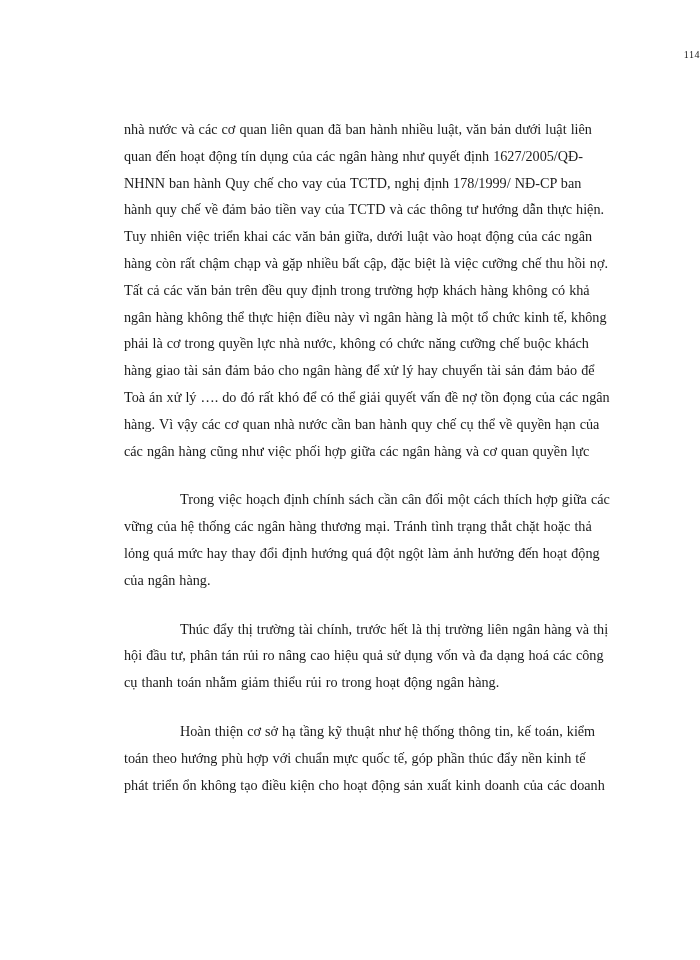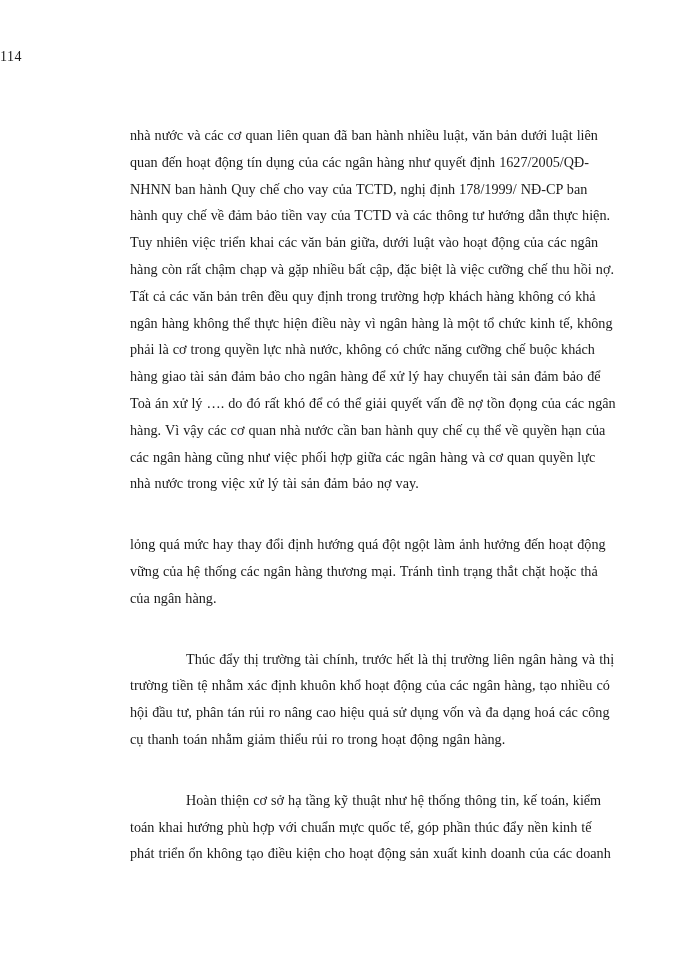--- a/index.html
+++ b/index.html
@@ -20,8 +20,8 @@
       top: 49px;
       left: 0;
       width: 700px;
-      text-align: left;
-      font-size: 14px;
+      text-align: right;
+      font-size: 10px;
       letter-spacing: 0.5px;
     }
     .body-text {

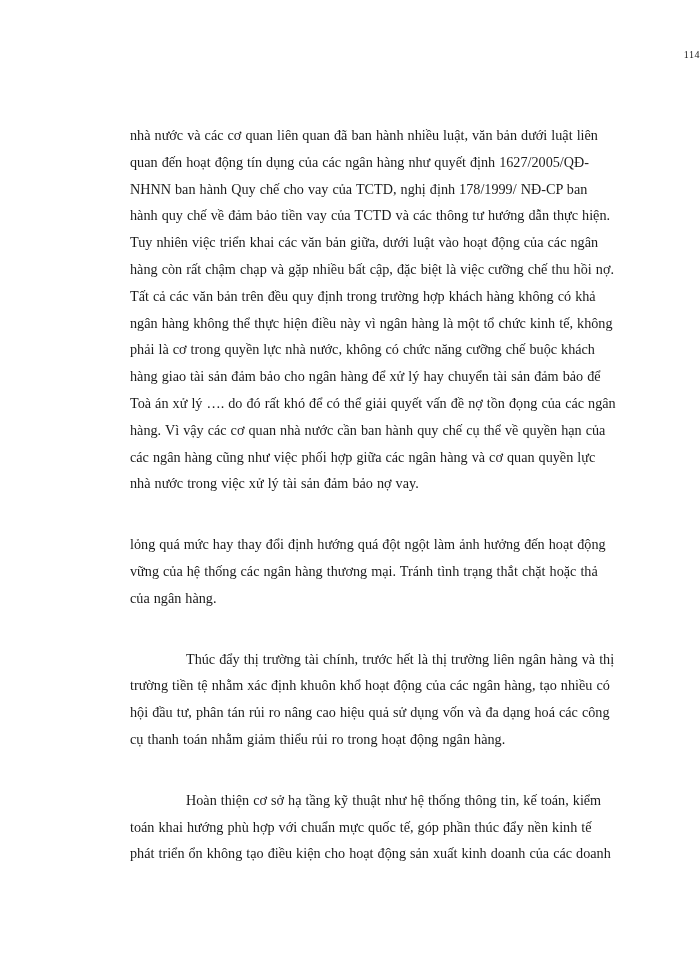--- a/index.html
+++ b/index.html
@@ -31,7 +31,7 @@
       width: 462px;
     }
     .paragraph {
-      margin: 14px;
+      margin: 8px;
     }
     .line {
       display: block;

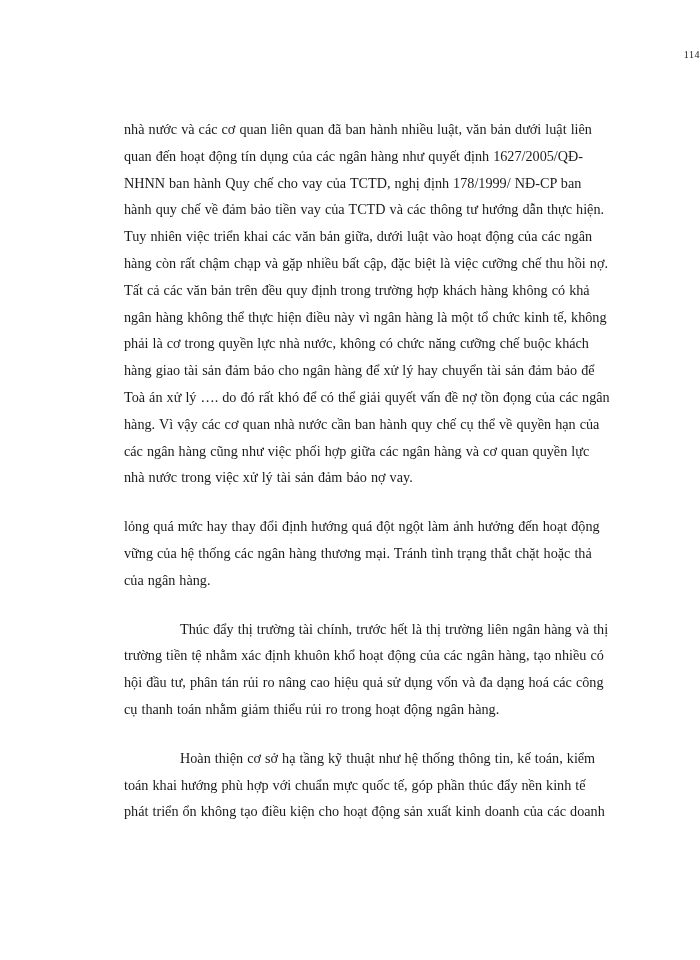--- a/index.html
+++ b/index.html
@@ -74,7 +74,6 @@
     <span class="line">Toà án xử lý …. do đó rất khó để có thể giải quyết vấn đề nợ tồn đọng của các ngân</span>
     <span class="line">hàng. Vì vậy các cơ quan nhà nước cần ban hành quy chế cụ thể về quyền hạn của</span>
     <span class="line">các ngân hàng cũng như việc phối hợp giữa các ngân hàng và cơ quan quyền lực</span>
-    <span class="line last">nhà nước trong việc xử lý tài sản đảm bảo nợ vay.</span>
   </p>
   <div class="para-gap"></div>
 

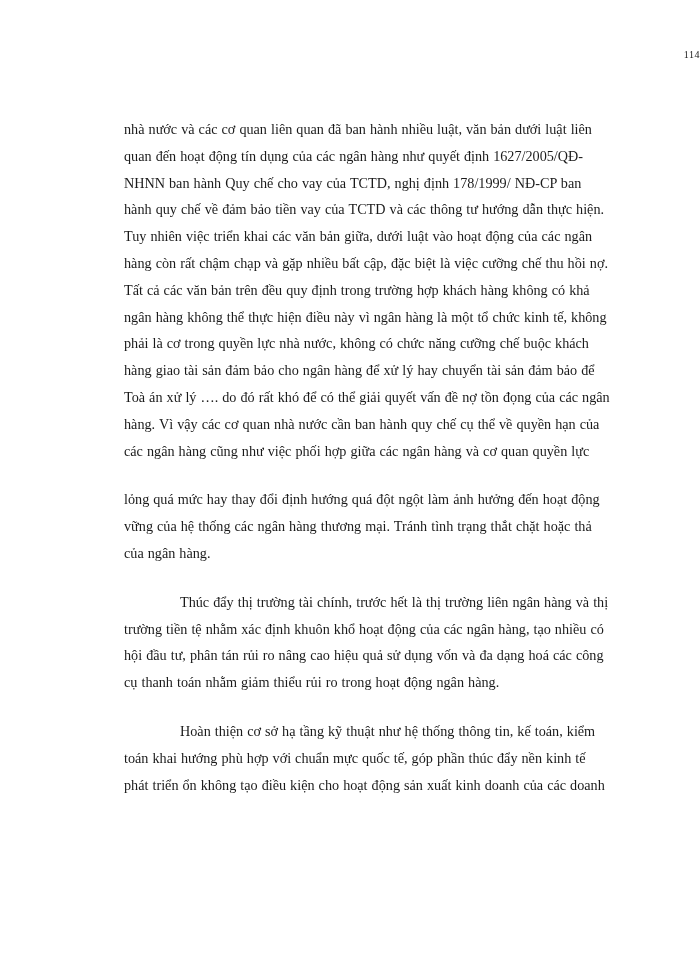--- a/index.html
+++ b/index.html
@@ -78,6 +78,7 @@
   <div class="para-gap"></div>
 
   <p class="paragraph">
+    <span class="line indent">Trong việc hoạch định chính sách cần cân đối một cách thích hợp giữa các</span>
     <span class="line">lỏng quá mức hay thay đổi định hướng quá đột ngột làm ảnh hưởng đến hoạt động</span>
     <span class="line">vững của hệ thống các ngân hàng thương mại. Tránh tình trạng thắt chặt hoặc thả</span>
     <span class="line last">của ngân hàng.</span>

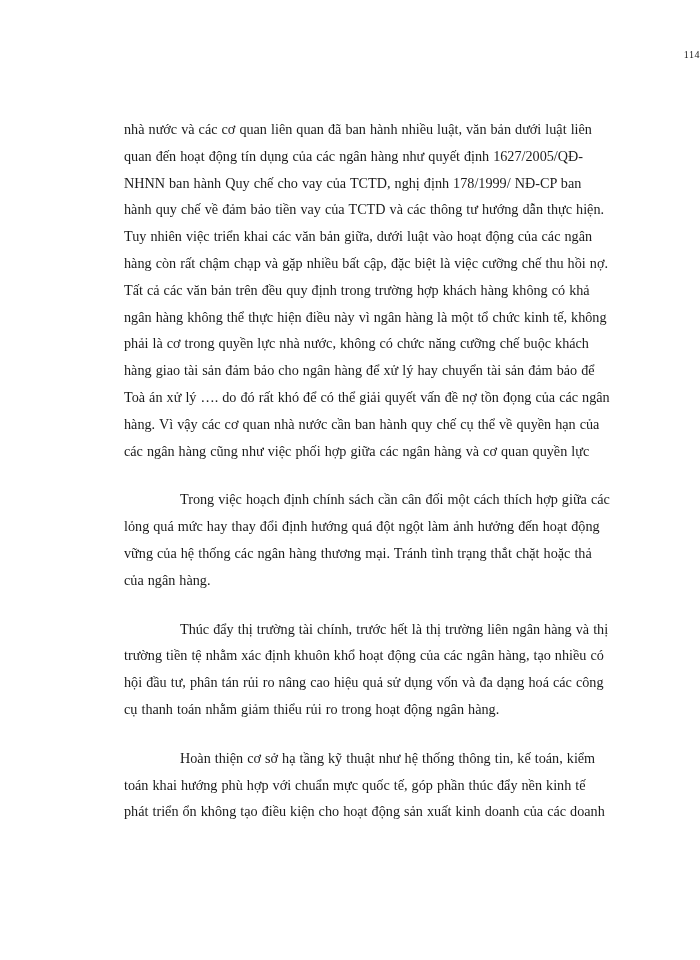--- a/index.html
+++ b/index.html
@@ -79,8 +79,8 @@
 
   <p class="paragraph">
     <span class="line indent">Trong việc hoạch định chính sách cần cân đối một cách thích hợp giữa các</span>
+    <span class="line">vững của hệ thống các ngân hàng thương mại. Tránh tình trạng thắt chặt hoặc thả</span>
     <span class="line">lỏng quá mức hay thay đổi định hướng quá đột ngột làm ảnh hưởng đến hoạt động</span>
-    <span class="line">vững của hệ thống các ngân hàng thương mại. Tránh tình trạng thắt chặt hoặc thả</span>
     <span class="line last">của ngân hàng.</span>
   </p>
   <div class="para-gap"></div>

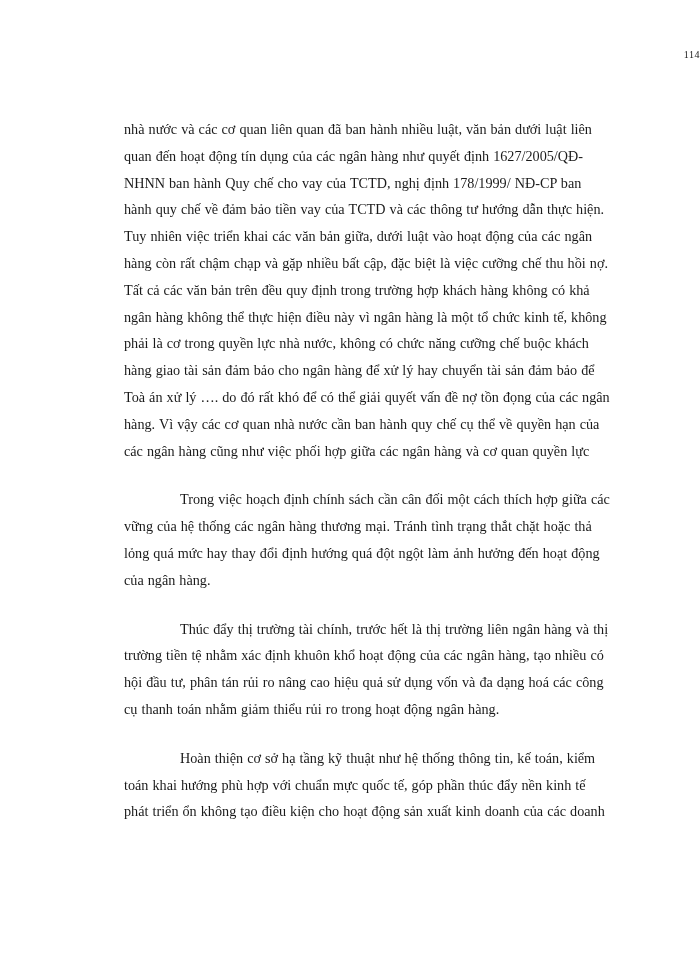--- a/index.html
+++ b/index.html
@@ -87,7 +87,6 @@
 
   <p class="paragraph">
     <span class="line indent">Thúc đẩy thị trường tài chính, trước hết là thị trường liên ngân hàng và thị</span>
-    <span class="line">trường tiền tệ nhằm xác định khuôn khổ hoạt động của các ngân hàng, tạo nhiều có</span>
     <span class="line">hội đầu tư, phân tán rủi ro nâng cao hiệu quả sử dụng vốn và đa dạng hoá các công</span>
     <span class="line last">cụ thanh toán nhằm giảm thiểu rủi ro trong hoạt động ngân hàng.</span>
   </p>

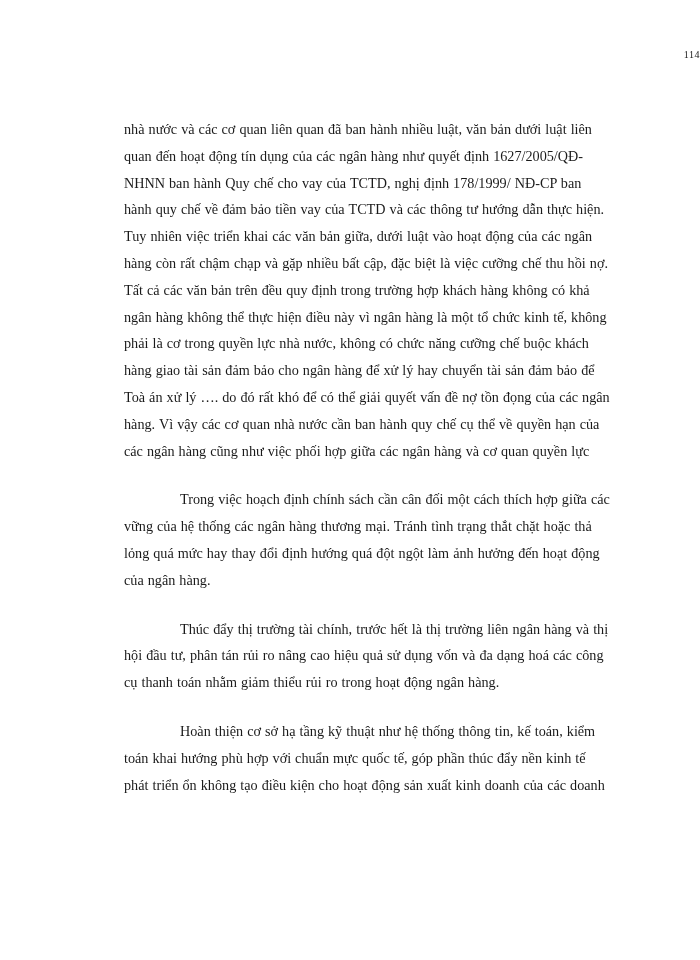--- a/index.html
+++ b/index.html
@@ -94,7 +94,7 @@
 
   <p class="paragraph">
     <span class="line indent">Hoàn thiện cơ sở hạ tầng kỹ thuật như hệ thống thông tin, kế toán, kiểm</span>
-    <span class="line">toán khai hướng phù hợp với chuẩn mực quốc tế, góp phần thúc đẩy nền kinh tế</span>
+    <span class="line">toán theo hướng phù hợp với chuẩn mực quốc tế, góp phần thúc đẩy nền kinh tế</span>
     <span class="line">phát triển ổn không tạo điều kiện cho hoạt động sản xuất kinh doanh của các doanh</span>
   </p>
 

